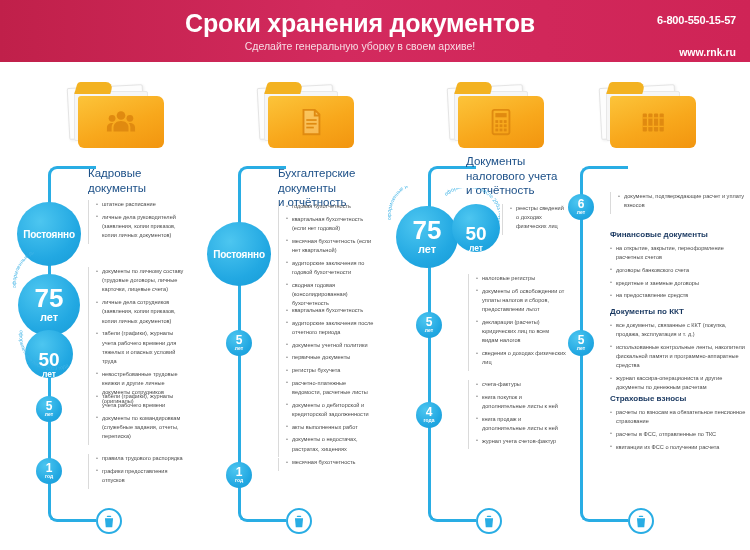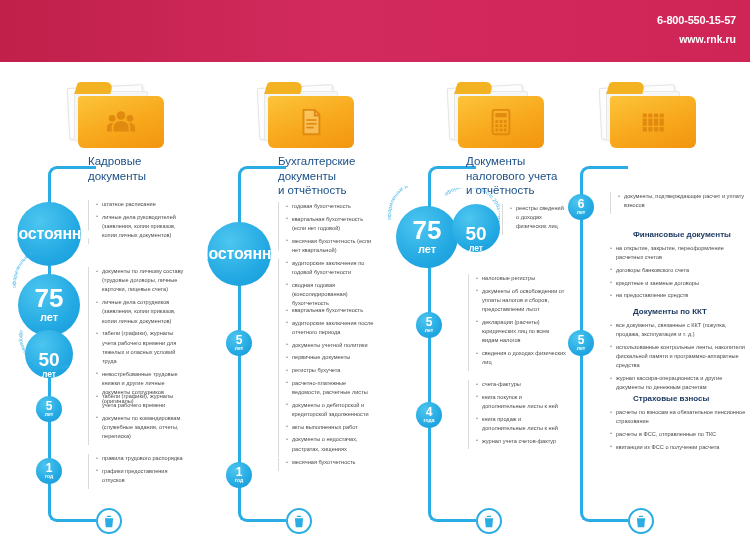--- a/index.html
+++ b/index.html
@@ -172,6 +172,10 @@
 <body>
 
 <div class="header">
+  <div class="title-box">
+    <h1>Сроки хранения документов</h1>
+    <div class="subtitle">Сделайте генеральную уборку в своем архиве!</div>
+  </div>
   <div class="contact">
     <div class="phone">6-800-550-15-57</div>
     <div class="site">www.rnk.ru</div>

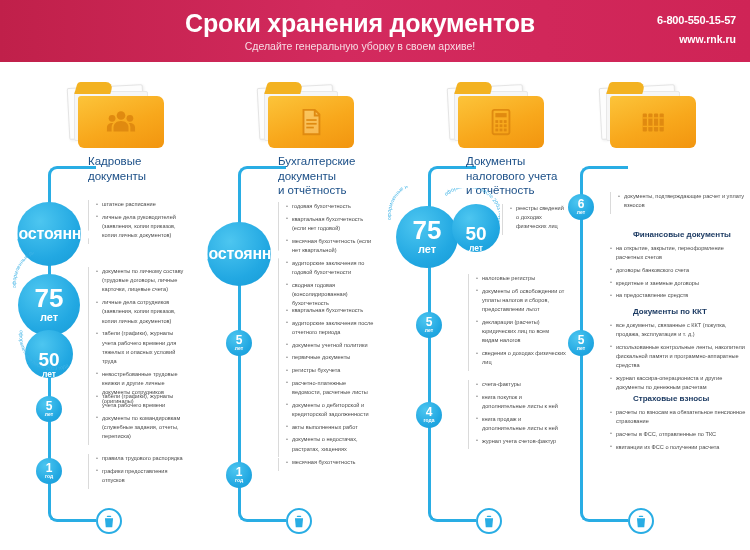--- a/index.html
+++ b/index.html
@@ -43,7 +43,7 @@
     text-align: right; color: #ffffff;
   }
   .contact .phone { font-size: 11px; font-weight: 600; letter-spacing: -.2px; }
-  .contact .site { font-size: 10.5px; font-weight: 700; margin-top: 7px; }
+  .contact .site { font-size: 10.5px; font-weight: 700; margin-top: 20px; }
 
   
   .board { position: absolute; left: 0; top: 62px; width: 750px; height: 488px; }

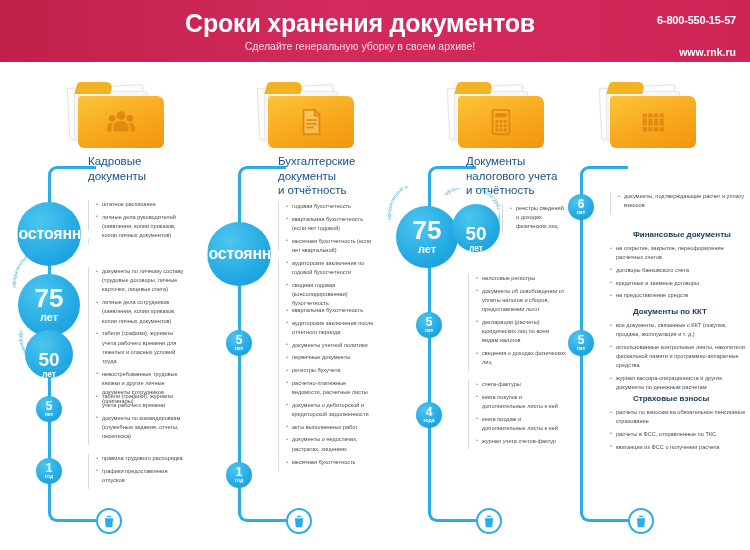--- a/index.html
+++ b/index.html
@@ -106,7 +106,7 @@
     position: absolute; left: 88px; width: 96px;
     font-size: 11.5px; line-height: 1.28; color: #1b4f87; font-weight: 400;
   }
-  .col-1 .col-title, .col-2 .col-title { top: 92px; }
+  .col-1 .col-title, .col-2 .col-title { top: 104px; }
   .col-3 .col-title { left: 86px; top: 92px; width: 98px; }
   .col-4 .col-title { left: 42px; top: 92px; width: 130px; }
 

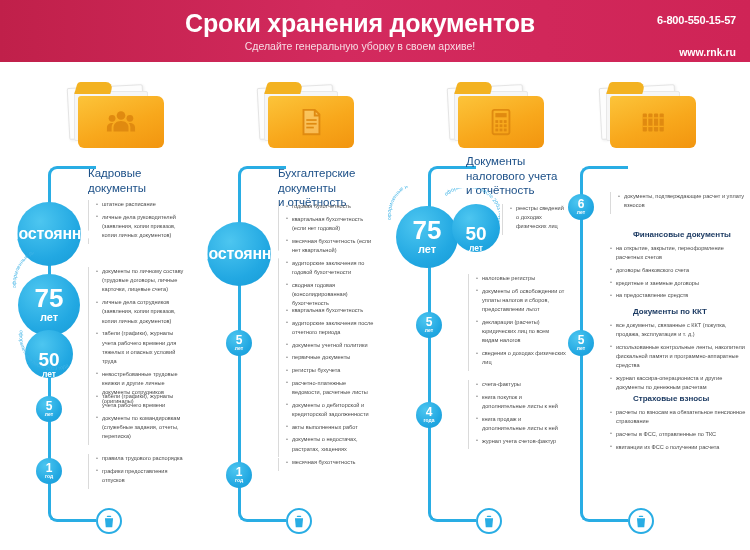--- a/index.html
+++ b/index.html
@@ -132,7 +132,7 @@
   .b-sm .num { font-size: 12px; }
   .b-sm .unit { font-size: 5px; margin-top: 0px; }
   .b-perm {
-    width: 64px; height: 64px; font-size: 16px;
+    width: 64px; height: 64px; font-size: 10px;
   }
 
   

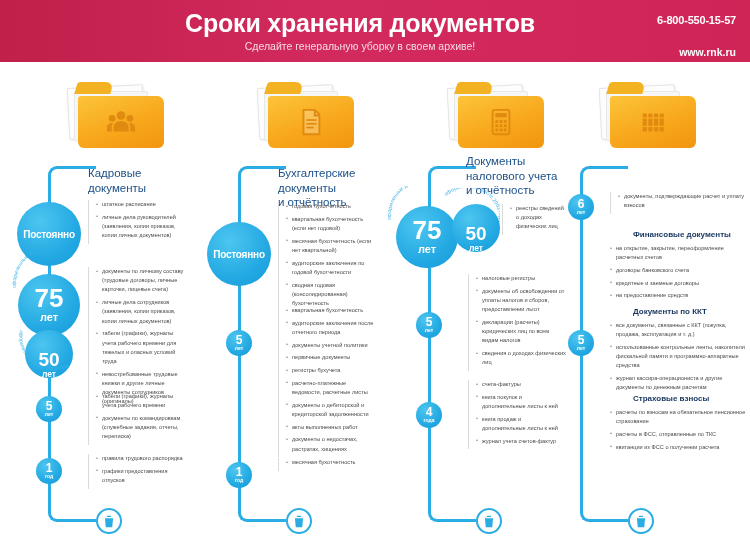--- a/index.html
+++ b/index.html
@@ -165,7 +165,7 @@
   }
   .sub-head {
     font-size: 8px; font-weight: 700; color: #17365f;
-    margin-bottom: 5px; margin-top: 2px; margin-left: 23px;
+    margin-bottom: 5px; margin-top: 2px;
   }
 </style>
 </head>

